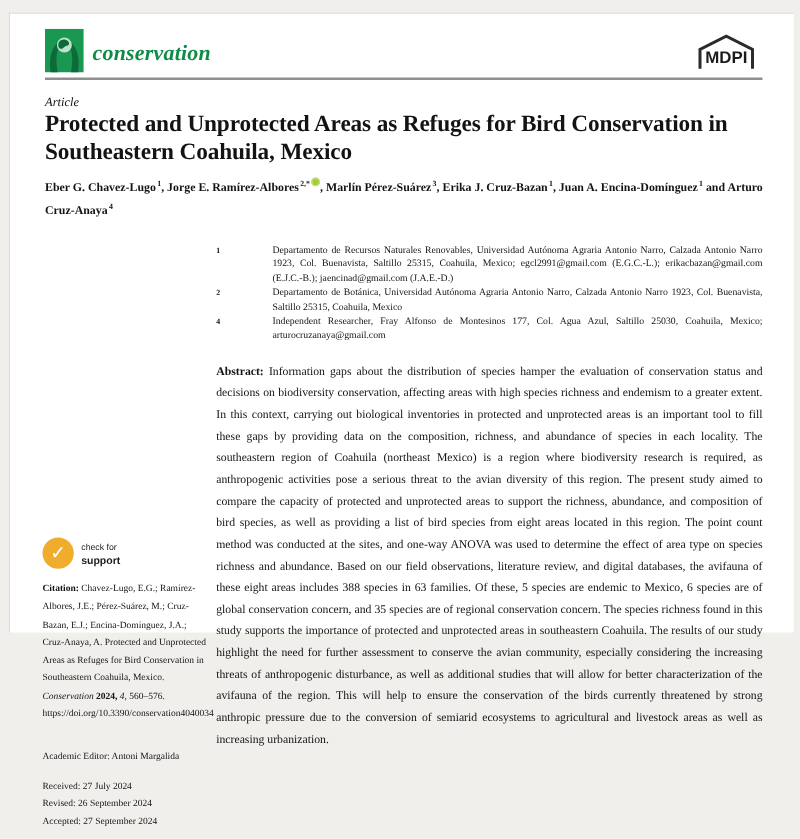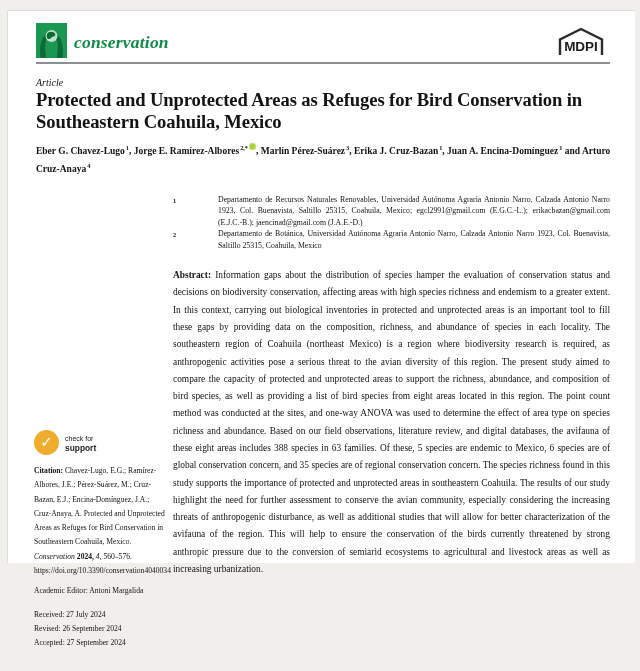--- a/index.html
+++ b/index.html
@@ -11,7 +11,7 @@
     position:relative;
   }
   .page {
-    position:absolute; left:7px; top:10px; width:628px; height:553px;
+    position:absolute; left:7px; top:10px; width:628px; height:496px;
     background:#ffffff;
     border-left:1px solid #dedcda; border-top:1px solid #dedcda;
   }

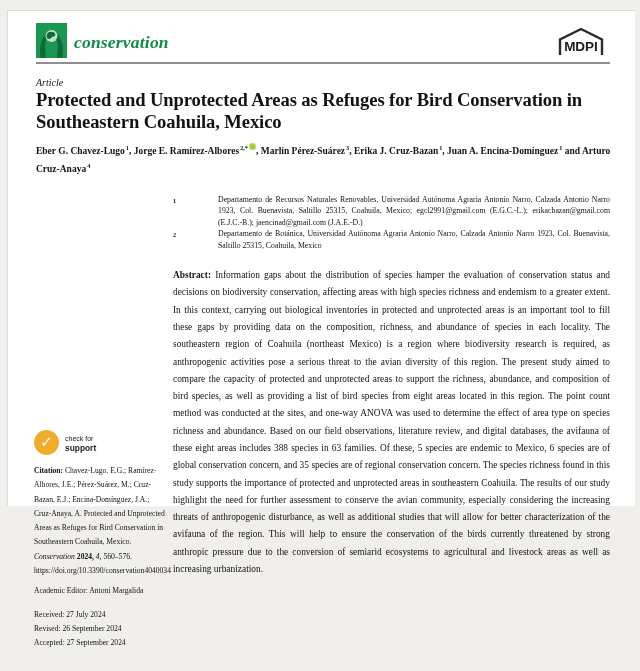--- a/index.html
+++ b/index.html
@@ -104,6 +104,10 @@
           <div class="aff-marker">2</div>
           <div class="aff-text">Departamento de Botánica, Universidad Autónoma Agraria Antonio Narro, Calzada Antonio Narro 1923, Col. Buenavista, Saltillo 25315, Coahuila, Mexico</div>
         </div>
+        <div class="aff-row">
+          <div class="aff-marker">4</div>
+          <div class="aff-text">Independent Researcher, Fray Alfonso de Montesinos 177, Col. Agua Azul, Saltillo 25030, Coahuila, Mexico; arturocruzanaya@gmail.com</div>
+        </div>
       </div>
 
     <p class="abstract"><b>Abstract:</b> <span>Information gaps about the distribution of species hamper the evaluation of conservation status and decisions on biodiversity conservation, affecting areas with high species richness and endemism to a greater extent. In this context, carrying out biological inventories in protected and unprotected areas is an important tool to fill these gaps by providing data on the composition, richness, and abundance of species in each locality. The southeastern region of Coahuila (northeast Mexico) is a region where biodiversity research is required, as anthropogenic activities pose a serious threat to the avian diversity of this region. The present study aimed to compare the capacity of protected and unprotected areas to support the richness, abundance, and composition of bird species, as well as providing a list of bird species from eight areas located in this region. The point count method was conducted at the sites, and one-way ANOVA was used to determine the effect of area type on species richness and abundance. Based on our field observations, literature review, and digital databases, the avifauna of these eight areas includes 388 species in 63 families. Of these, 5 species are endemic to Mexico, 6 species are of global conservation concern, and 35 species are of regional conservation concern. The species richness found in this study supports the importance of protected and unprotected areas in southeastern Coahuila. The results of our study highlight the need for further assessment to conserve the avian community, especially considering the increasing threats of anthropogenic disturbance, as well as additional studies that will allow for better characterization of the avifauna of the region. This will help to ensure the conservation of the birds currently threatened by strong anthropic pressure due to the conversion of semiarid ecosystems to agricultural and livestock areas as well as increasing urbanization.</span></p>

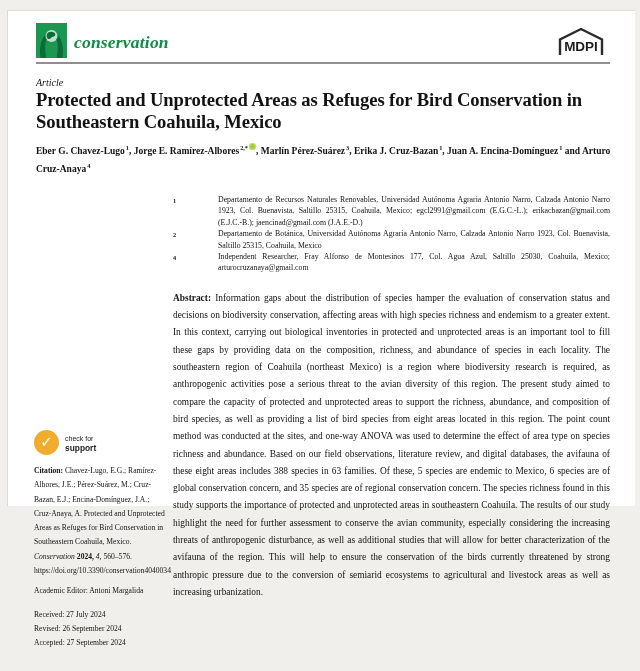--- a/index.html
+++ b/index.html
@@ -62,7 +62,7 @@
   .citation { margin-top:9px; line-height:14.3px; }
   .citation .ital { font-style:italic; }
   .citation .bold { font-weight:bold; }
-  .academic-editor { margin-top:6px; line-height:14.3px; }
+  .academic-editor { margin-top:20px; line-height:14.3px; }
   .dates { margin-top:9px; }
   .date-row { line-height:14.3px; }
   svg { display:block; }

